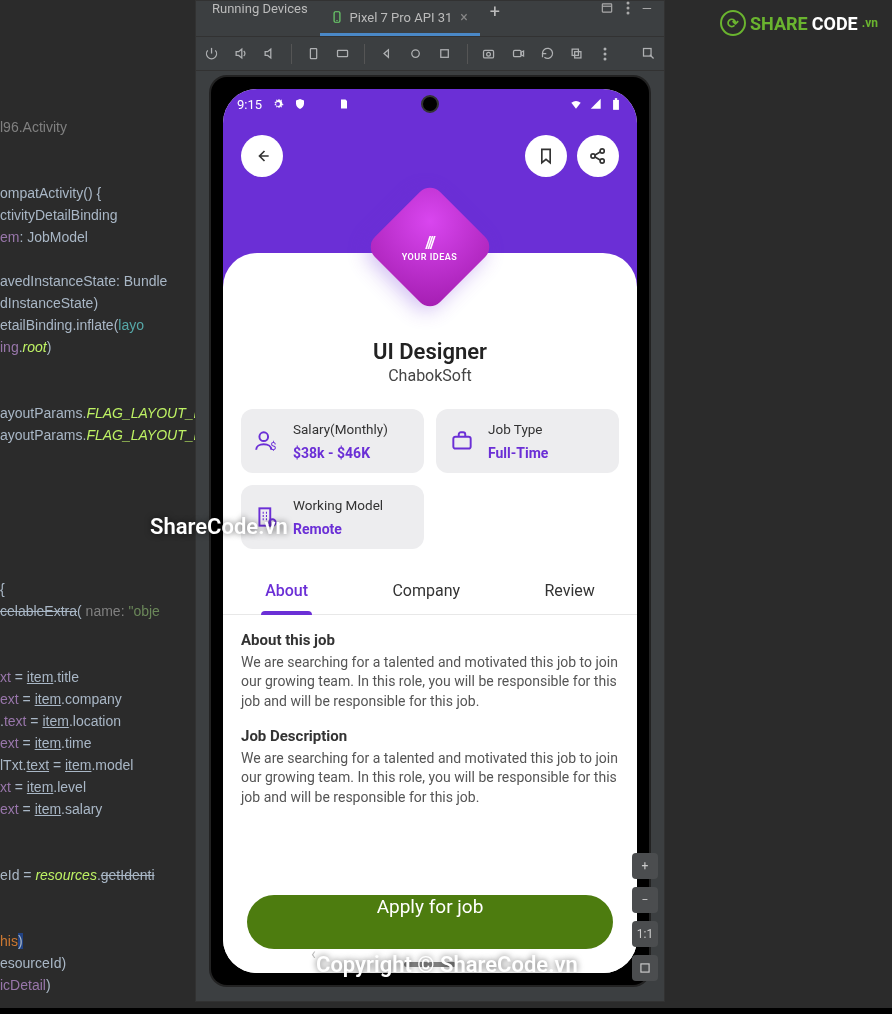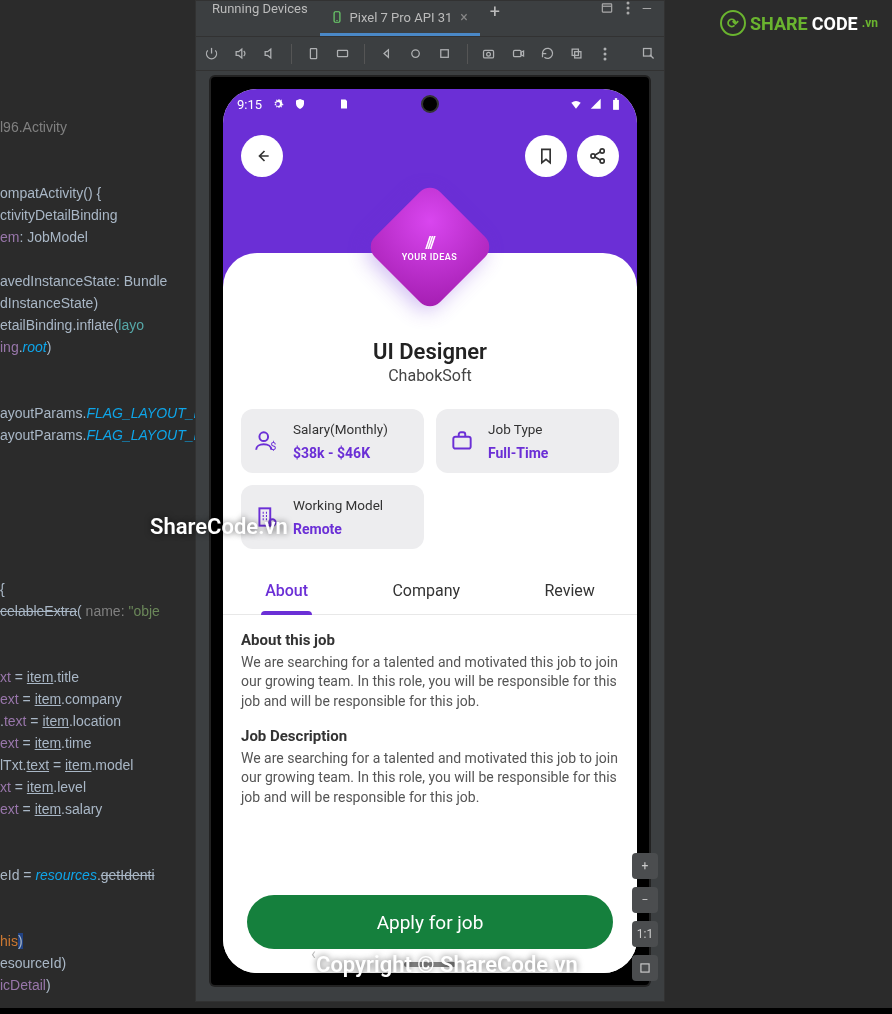--- a/index.html
+++ b/index.html
@@ -121,7 +121,7 @@
     width: 438px;
     height: 908px;
     background: #000;
-    border-radius: 4px;
+    border-radius: 16px;
     padding: 12px;
     position: relative;
     box-shadow: 0 0 0 2px #222;

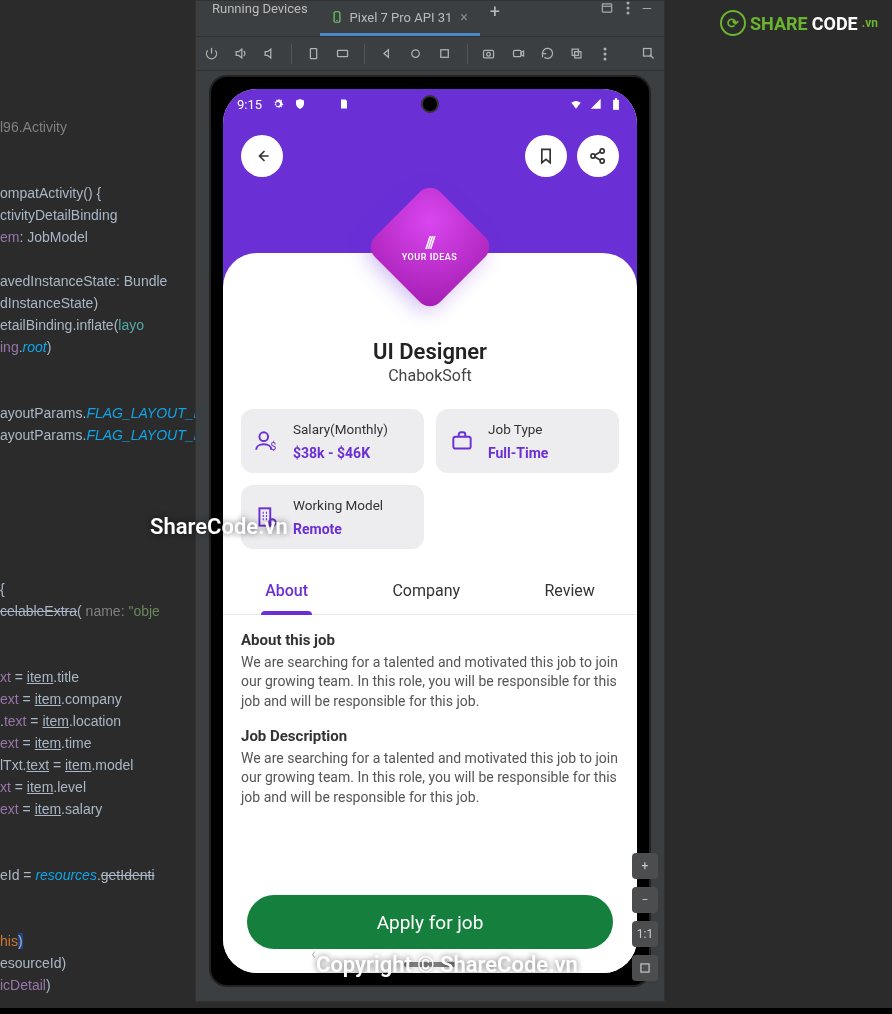--- a/index.html
+++ b/index.html
@@ -31,7 +31,7 @@
   .code-bg .prop { color: #9876aa; }
   .code-bg .str { color: #6a8759; }
   .code-bg .param { color: #56a8a8; }
-  .code-bg .id { color: #0ea5e9; font-style: italic; text-align: center; }
+  .code-bg .id { color: #bef264; font-style: italic; text-align: center; }
   .code-bg .comment { color: #808080; }
 
   

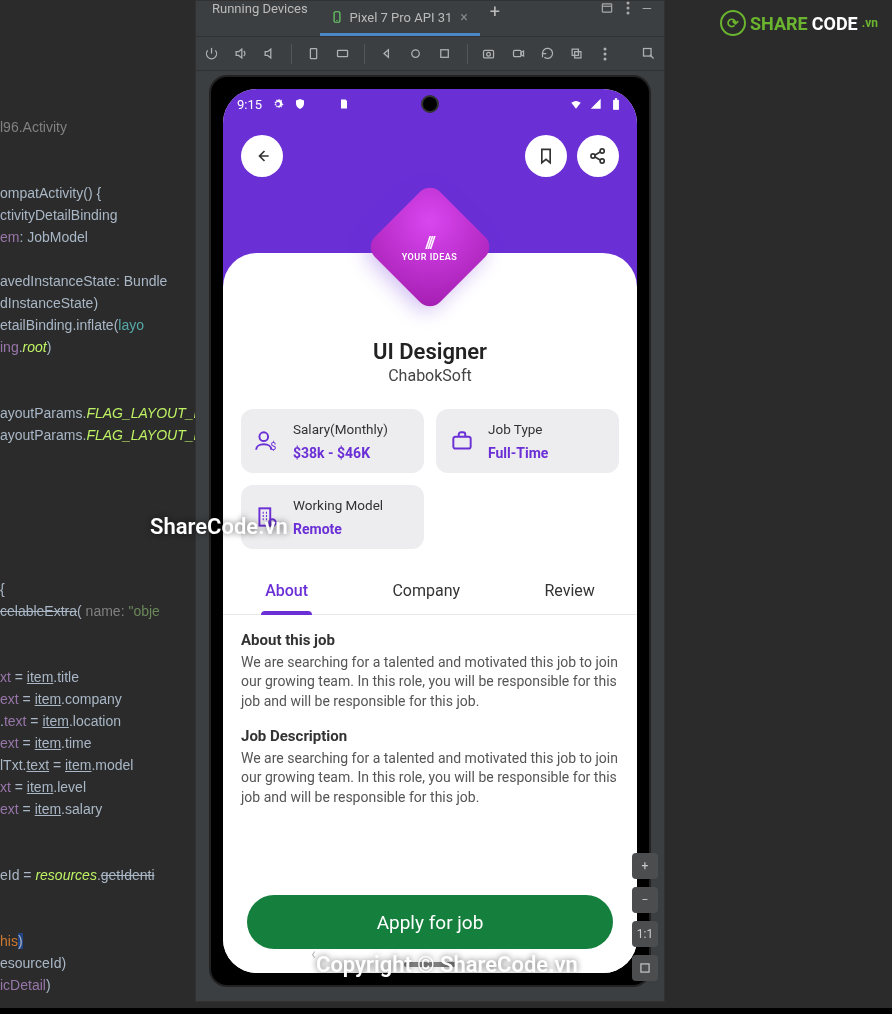--- a/index.html
+++ b/index.html
@@ -268,10 +268,9 @@
     bottom: 24px;
     left:24px; right:24px;
     height:54px;
-    background:#15803d;
+    background:#4d7c0f;
     border-radius:28px;
     display:flex;
-    align-items:center;
     justify-content:center;
     color:#fff;
     font-size:19px;

